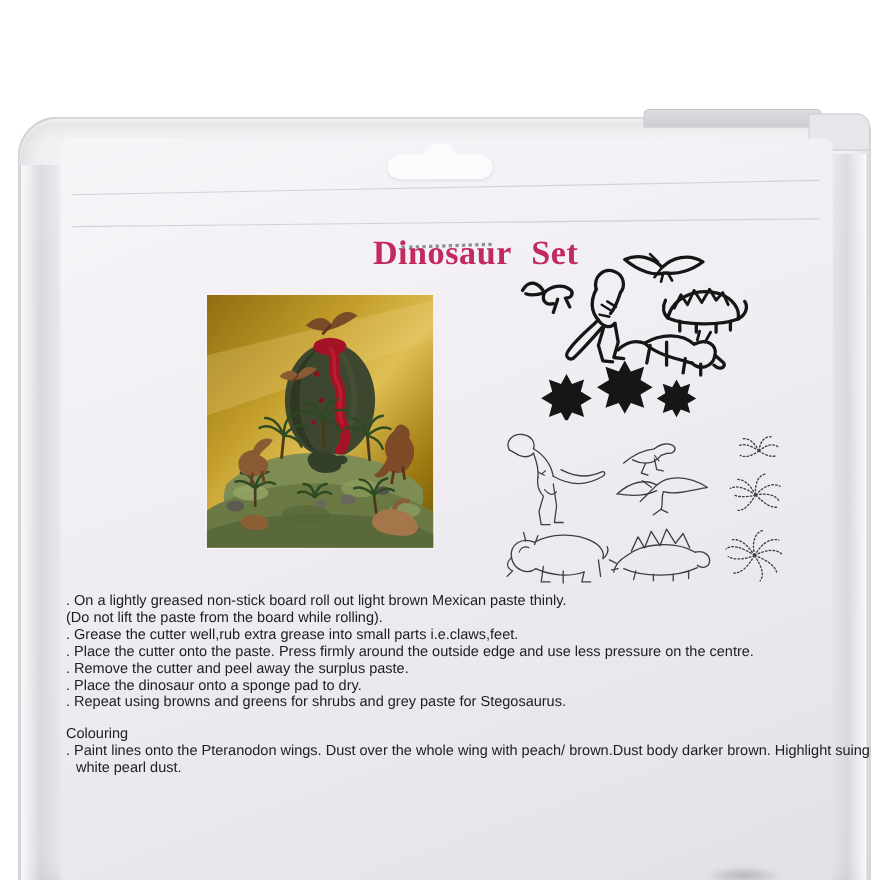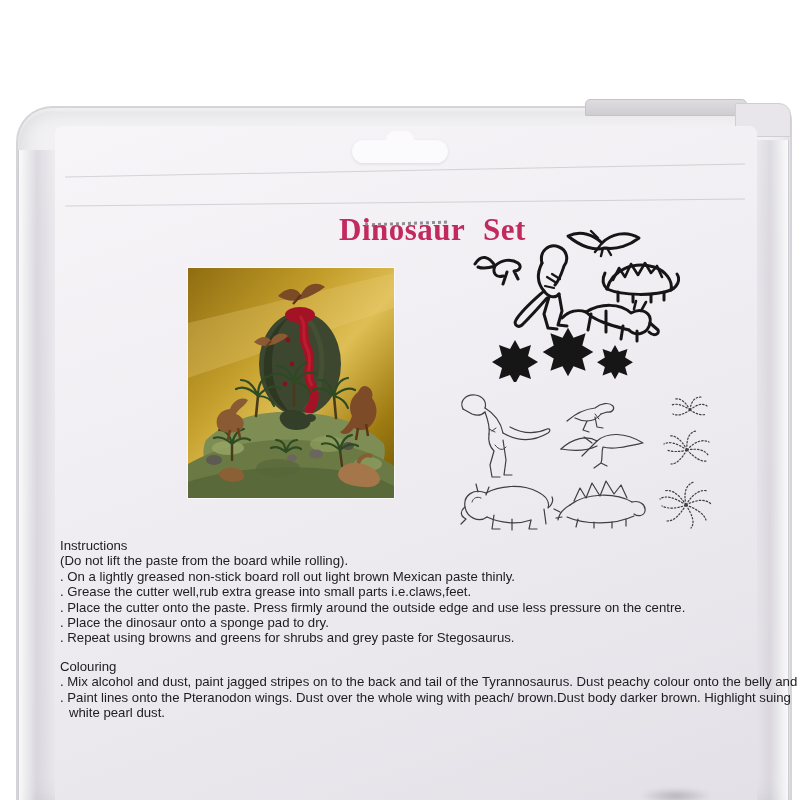--- a/index.html
+++ b/index.html
@@ -238,7 +238,6 @@
     </div>
 
     <div class="text-block">
-      <div>Instructions</div>
       <div>(Do not lift the paste from the board while rolling).</div>
       <div>. On a lightly greased non-stick board roll out light brown Mexican paste thinly.</div>
       <div>. Grease the cutter well,rub extra grease into small parts i.e.claws,feet.</div>

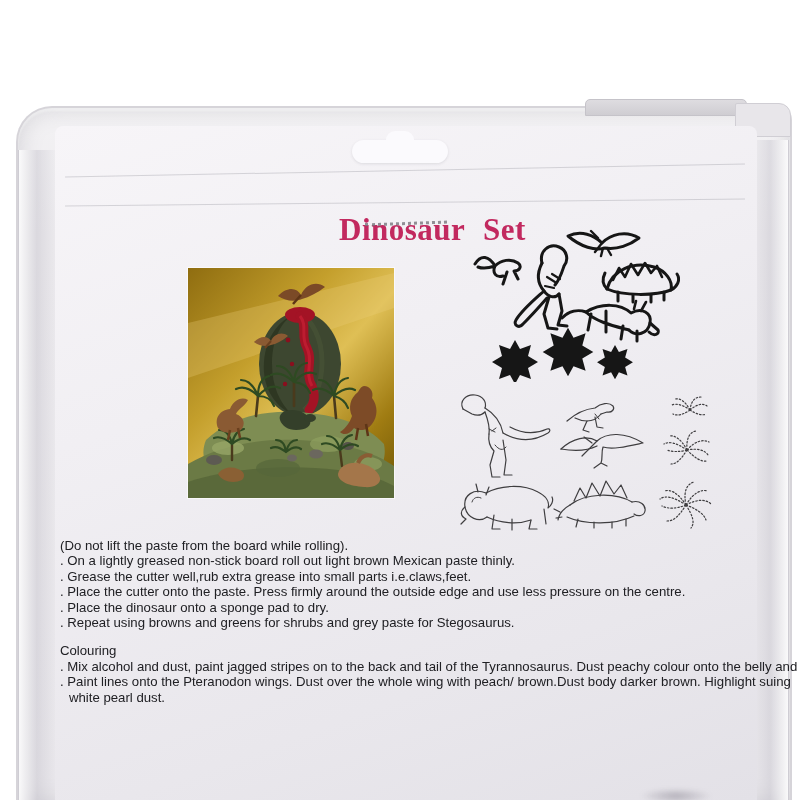--- a/index.html
+++ b/index.html
@@ -238,8 +238,8 @@
     </div>
 
     <div class="text-block">
+      <div>. On a lightly greased non-stick board roll out light brown Mexican paste thinly.</div>
       <div>(Do not lift the paste from the board while rolling).</div>
-      <div>. On a lightly greased non-stick board roll out light brown Mexican paste thinly.</div>
       <div>. Grease the cutter well,rub extra grease into small parts i.e.claws,feet.</div>
       <div>. Place the cutter onto the paste. Press firmly around the outside edge and use less pressure on the centre.</div>
       <div>. Place the dinosaur onto a sponge pad to dry.</div>

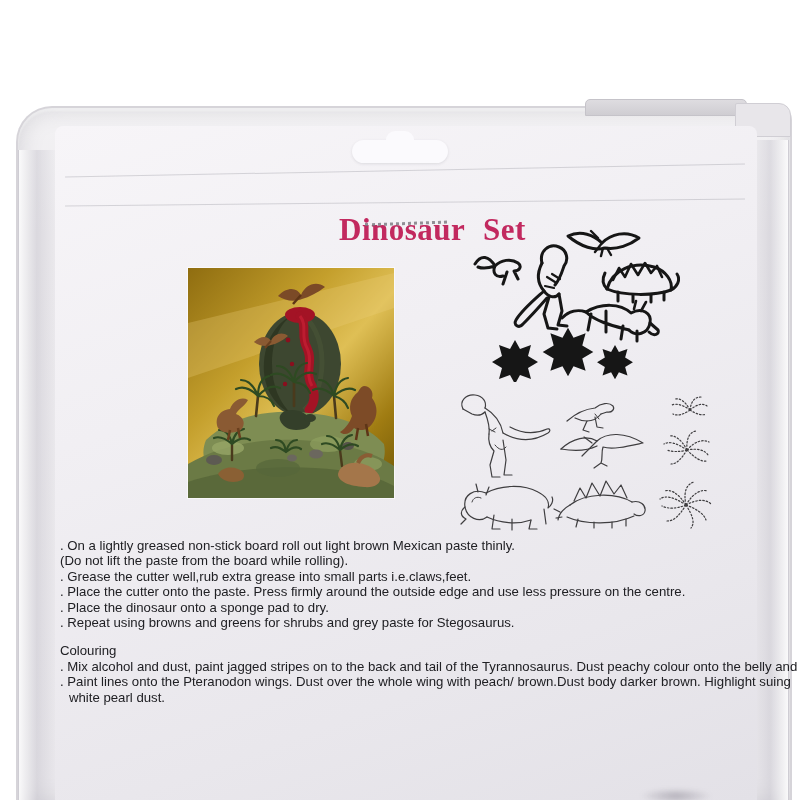--- a/index.html
+++ b/index.html
@@ -242,6 +242,7 @@
       <div>(Do not lift the paste from the board while rolling).</div>
       <div>. Grease the cutter well,rub extra grease into small parts i.e.claws,feet.</div>
       <div>. Place the cutter onto the paste. Press firmly around the outside edge and use less pressure on the centre.</div>
+      <div>. Remove the cutter and peel away the surplus paste.</div>
       <div>. Place the dinosaur onto a sponge pad to dry.</div>
       <div>. Repeat using browns and greens for shrubs and grey paste for Stegosaurus.</div>
       <div class="section-gap">Colouring</div>

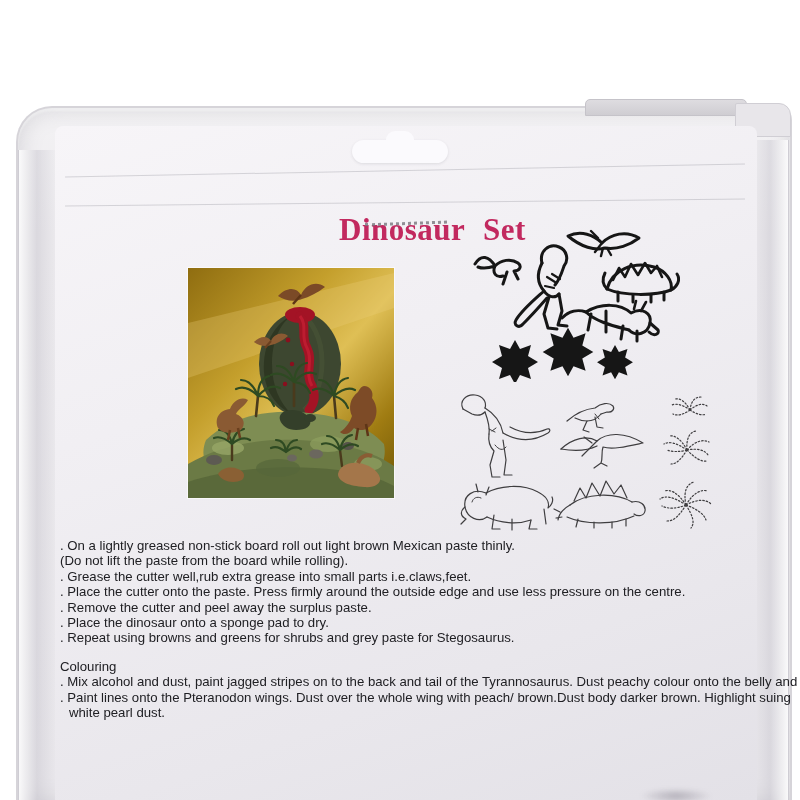--- a/index.html
+++ b/index.html
@@ -246,7 +246,6 @@
       <div>. Place the dinosaur onto a sponge pad to dry.</div>
       <div>. Repeat using browns and greens for shrubs and grey paste for Stegosaurus.</div>
       <div class="section-gap">Colouring</div>
-      <div>. Mix alcohol and dust, paint jagged stripes on to the back and tail of the Tyrannosaurus. Dust peachy colour onto the belly and</div>
       <div>. Paint lines onto the Pteranodon wings. Dust over the whole wing with peach/ brown.Dust body darker brown. Highlight suing</div>
       <div class="cont">white pearl dust.</div>
     </div>

